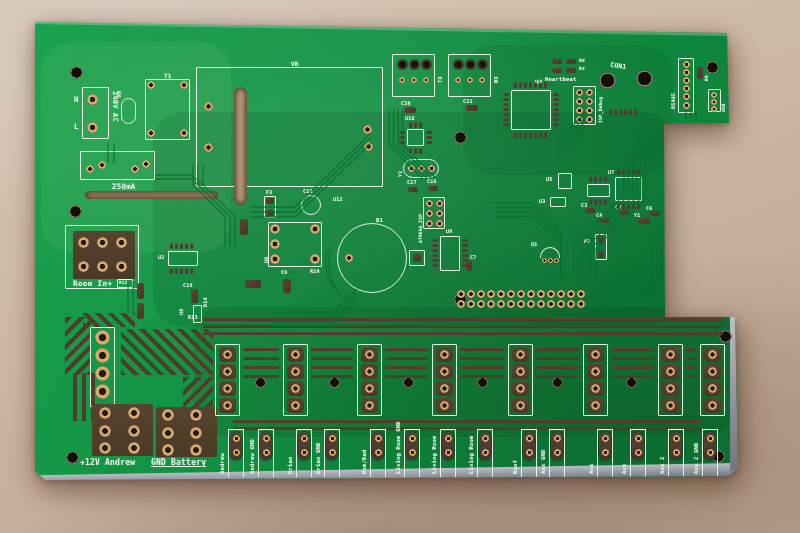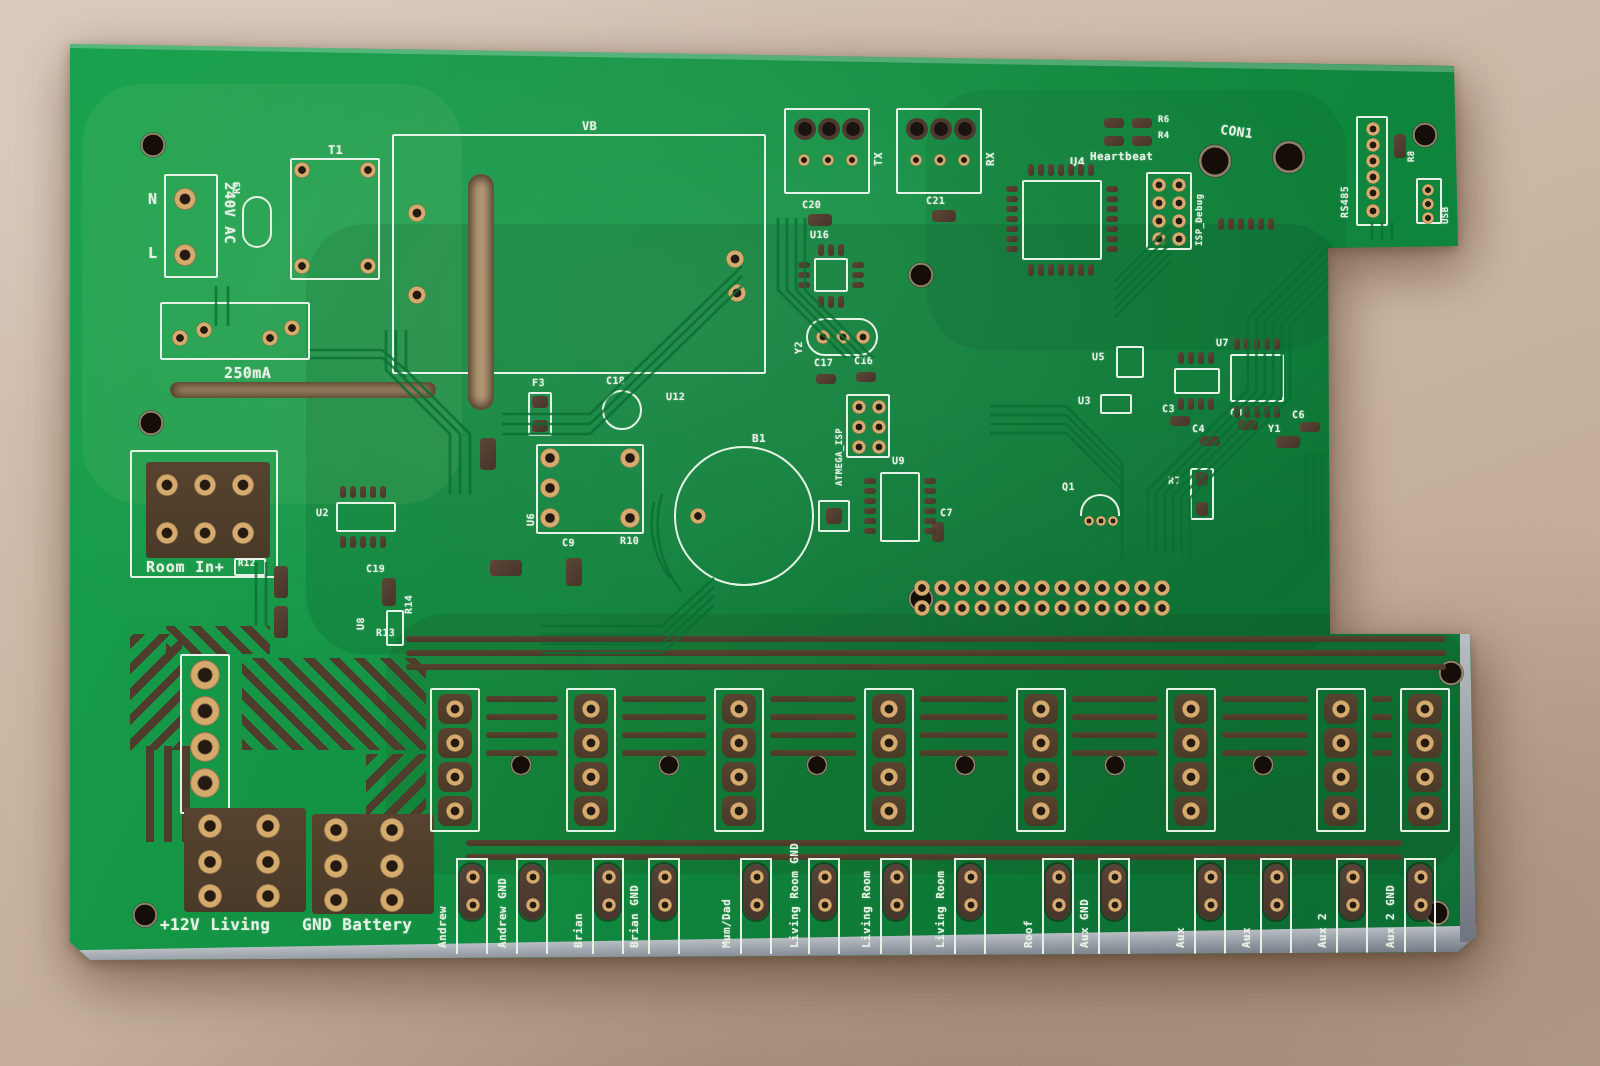--- a/index.html
+++ b/index.html
@@ -176,7 +176,7 @@
 
   <div class="cu" style="left:59px;top:387px;width:61px;height:52px;"></div>
   <div class="cu" style="left:123px;top:390px;width:61px;height:50px;"></div>
-  <div class="t" style="left:47px;top:442px;font-size:8px;">+12V Living</div>
+  <div class="t" style="left:47px;top:442px;font-size:8px;">+12V Andrew</div>
   <div class="t" style="left:118px;top:442px;font-size:8px;">GND Battery</div>
 
   <div class="edge" style="left:4px;top:452px;width:702px;height:14px;transform:rotate(-1deg);"></div>

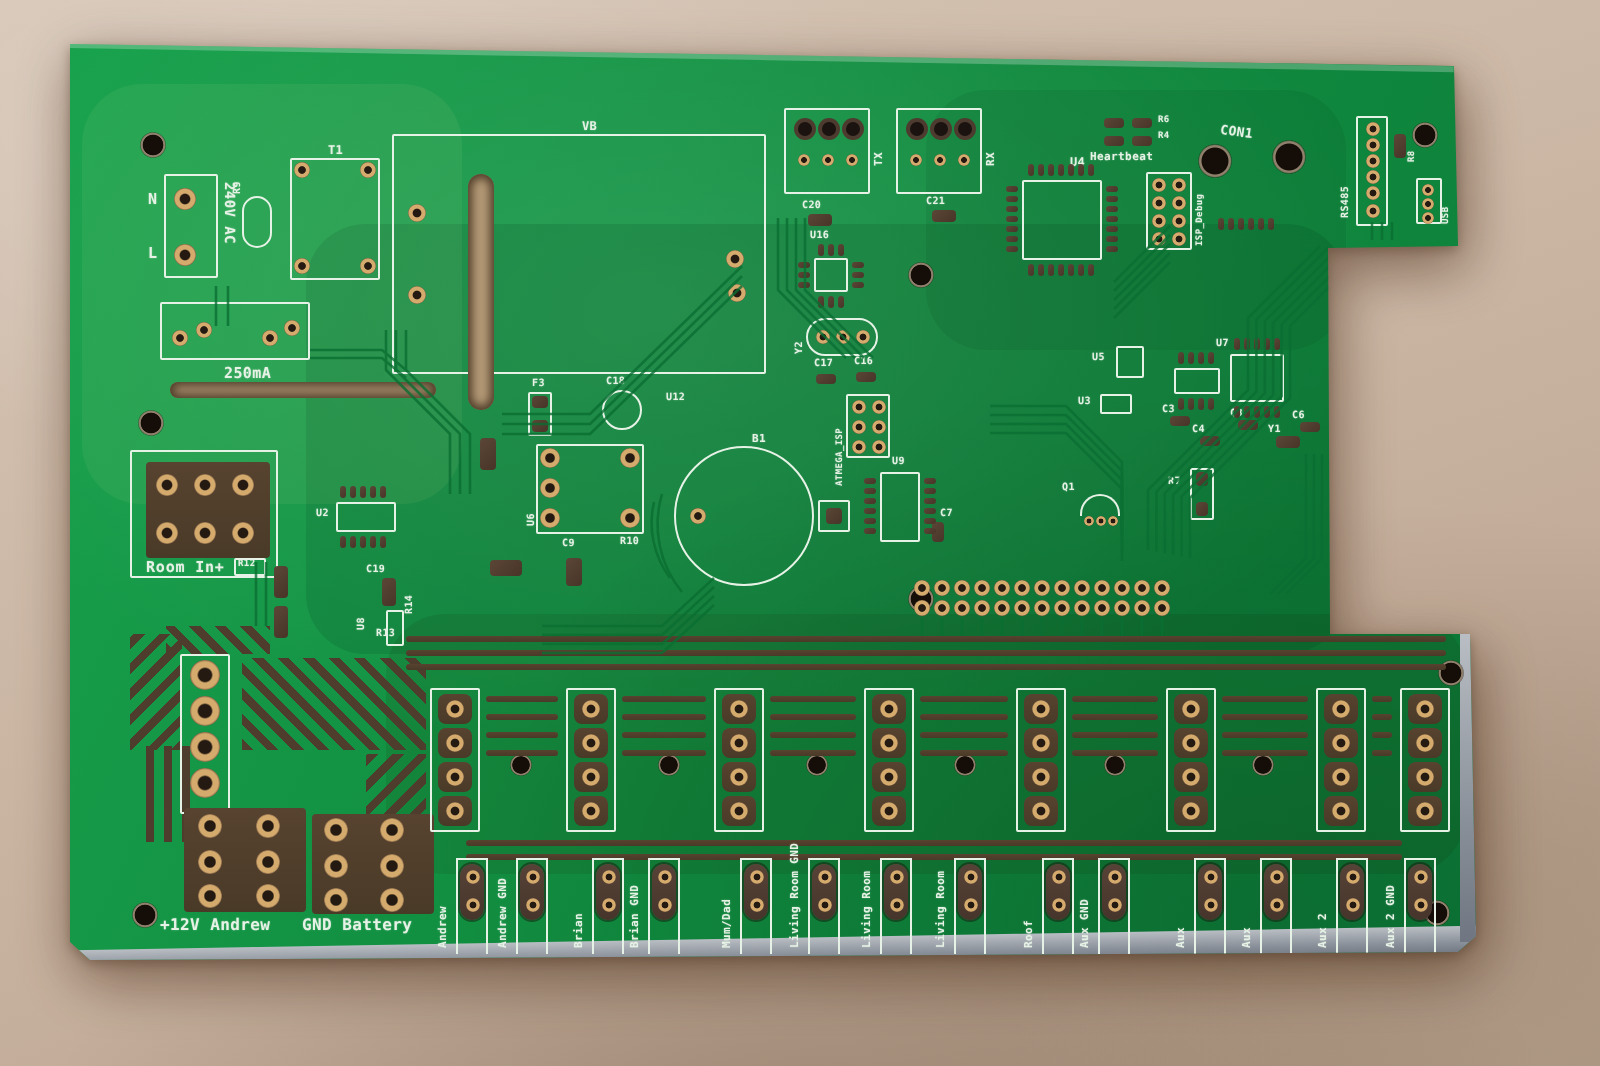--- a/index.html
+++ b/index.html
@@ -177,7 +177,7 @@
   <div class="cu" style="left:59px;top:387px;width:61px;height:52px;"></div>
   <div class="cu" style="left:123px;top:390px;width:61px;height:50px;"></div>
   <div class="t" style="left:47px;top:442px;font-size:8px;">+12V Andrew</div>
-  <div class="t" style="left:118px;top:442px;font-size:8px;">GND Battery</div>
+  <div class="t" style="left:118px;top:442px;font-size:8px;text-decoration:underline;">GND Battery</div>
 
   <div class="edge" style="left:4px;top:452px;width:702px;height:14px;transform:rotate(-1deg);"></div>
   <div class="edge" style="left:697px;top:300px;width:9px;height:154px;"></div>

